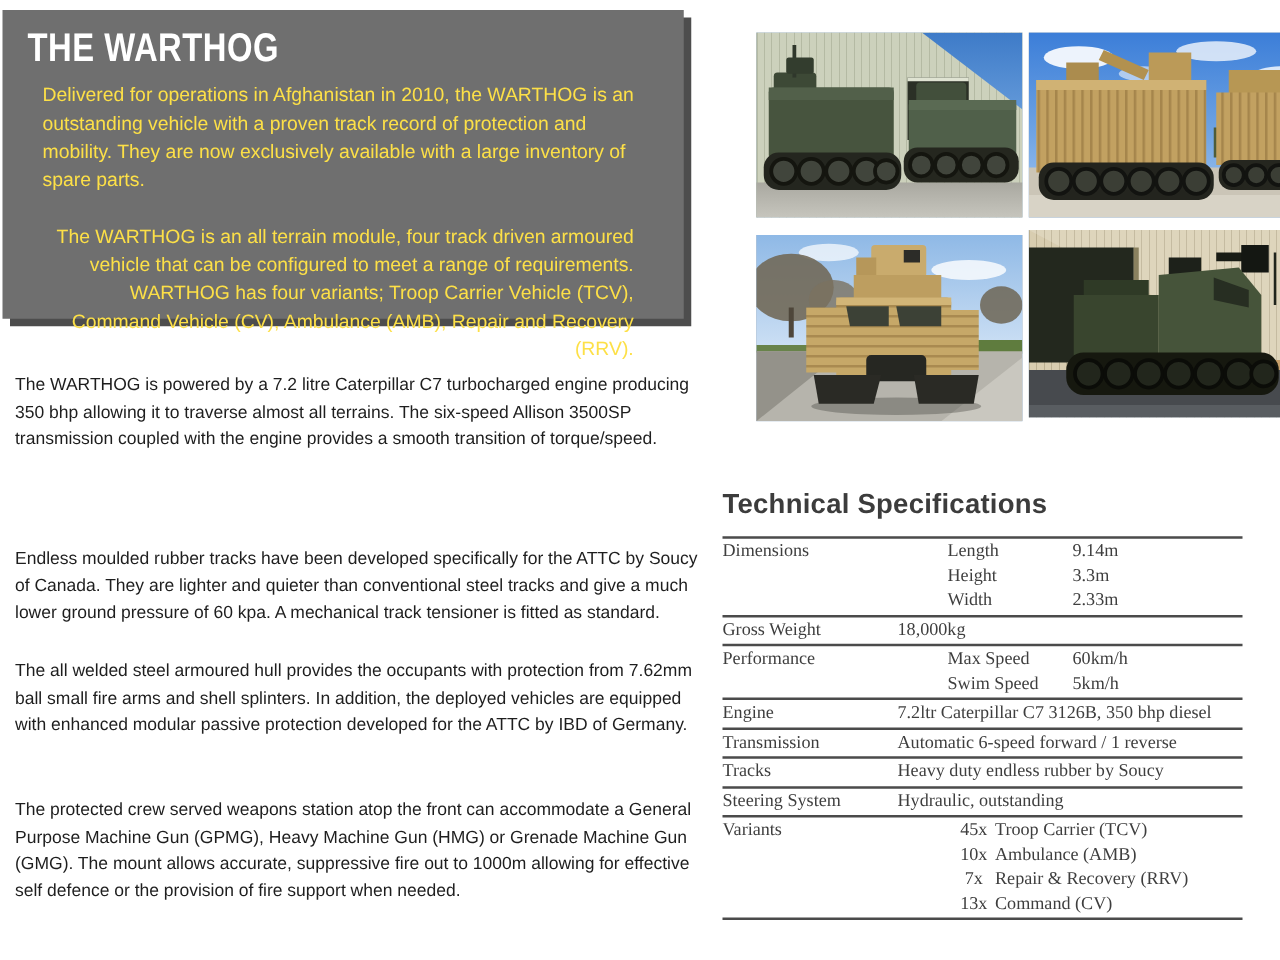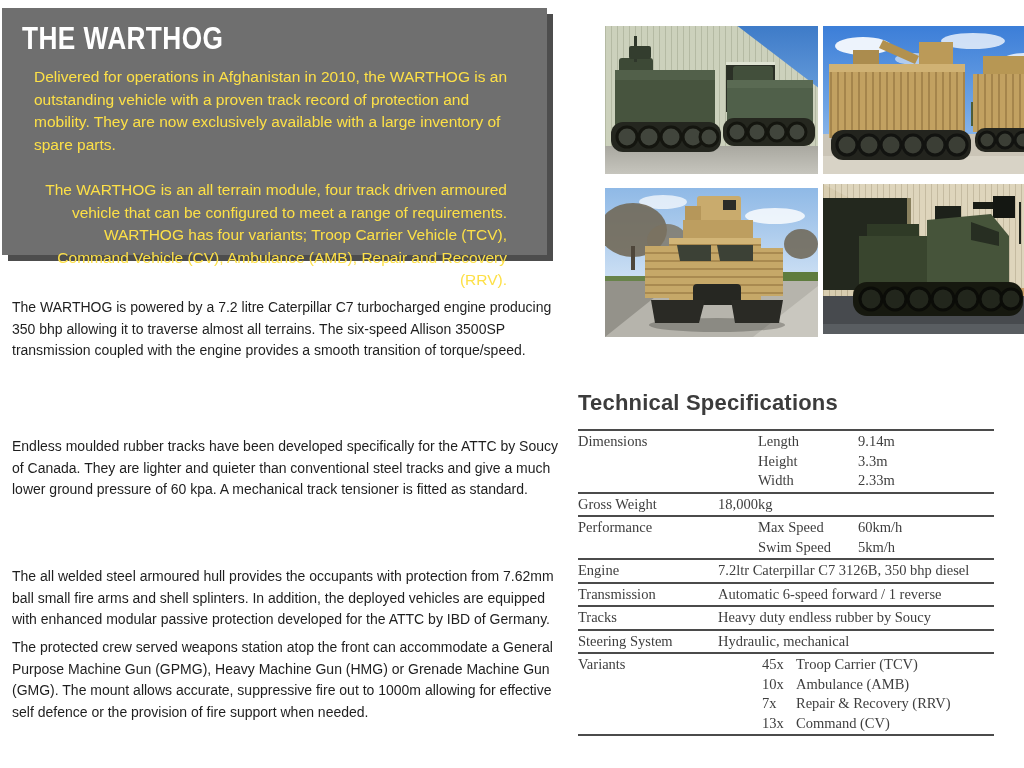--- a/index.html
+++ b/index.html
@@ -36,7 +36,7 @@
   
   .bodycol p{position:absolute;left:12px;width:554px;margin:0;color:#1e1e1e;
     font-size:14px;line-height:21.6px;}
-  #bp1{top:297px;} #bp2{top:416px;margin-top:20px;} #bp3{top:526px;margin-top:40px;} #bp4{top:637px;}
+  #bp1{top:297px;} #bp2{top:416px;margin-top:20px;} #bp3{top:526px;} #bp4{top:637px;}
 
   
   .specs{position:absolute;left:578px;top:390px;width:416px;}

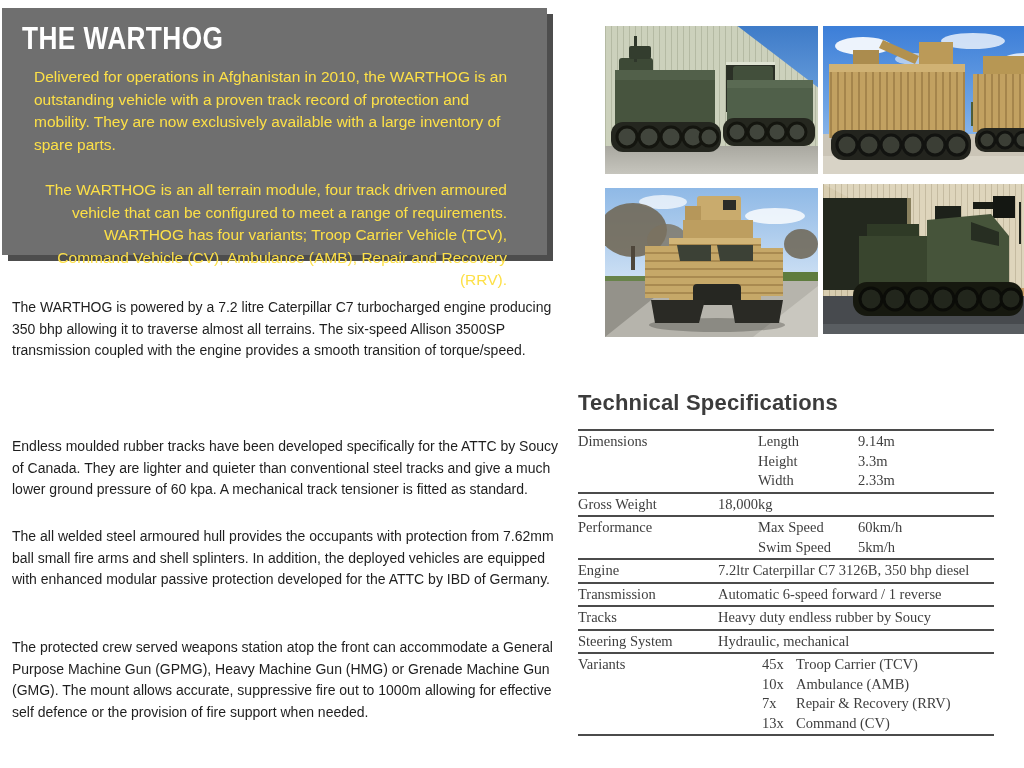--- a/index.html
+++ b/index.html
@@ -263,7 +263,7 @@
 
       <div class="srow">
         <div class="slabel">Steering System</div>
-        <div class="svalue">Hydraulic, mechanical</div>
+        <div class="svalue">Hydraulic, outstanding</div>
       </div>
 
       <div class="srow variants">

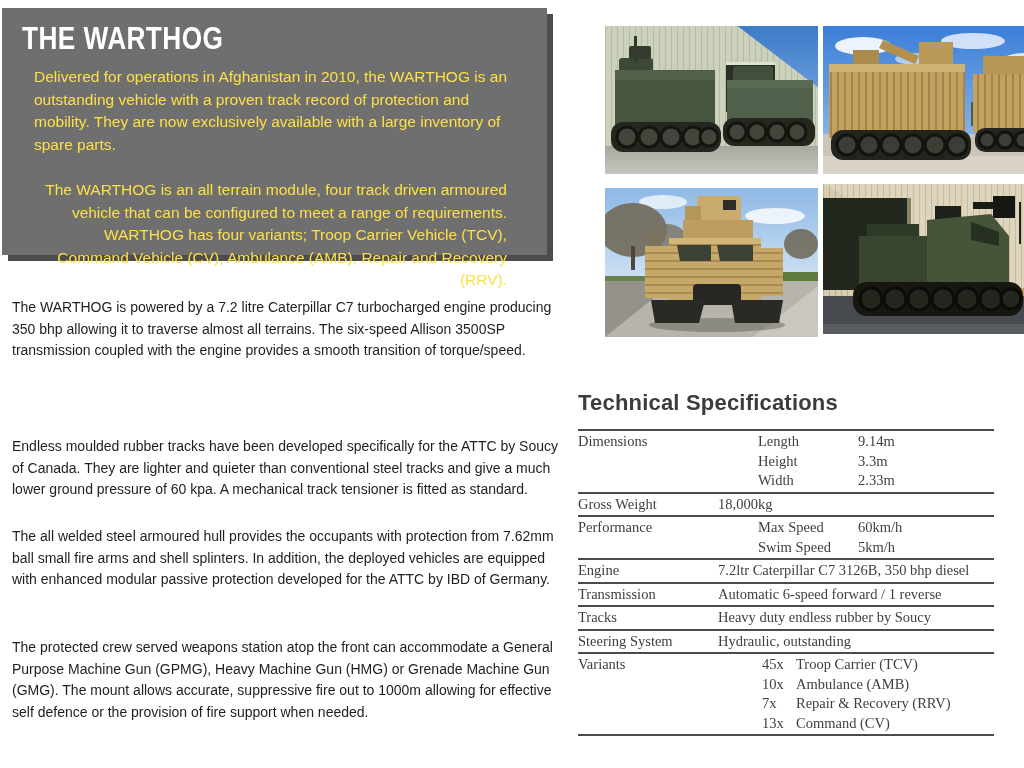--- a/index.html
+++ b/index.html
@@ -49,7 +49,7 @@
   .ssline{display:flex;}
   .ssline .k{width:100px;flex:none;}
   .ssline .v{flex:1;}
-  .variants .ssline .k{width:34px;padding-left:4px;box-sizing:border-box;width:38px;}
+  .variants .ssline .k{width:34px;padding-left:4px;box-sizing:border-box;width:38px;text-align:center;}
 </style>
 </head>
 <body>

